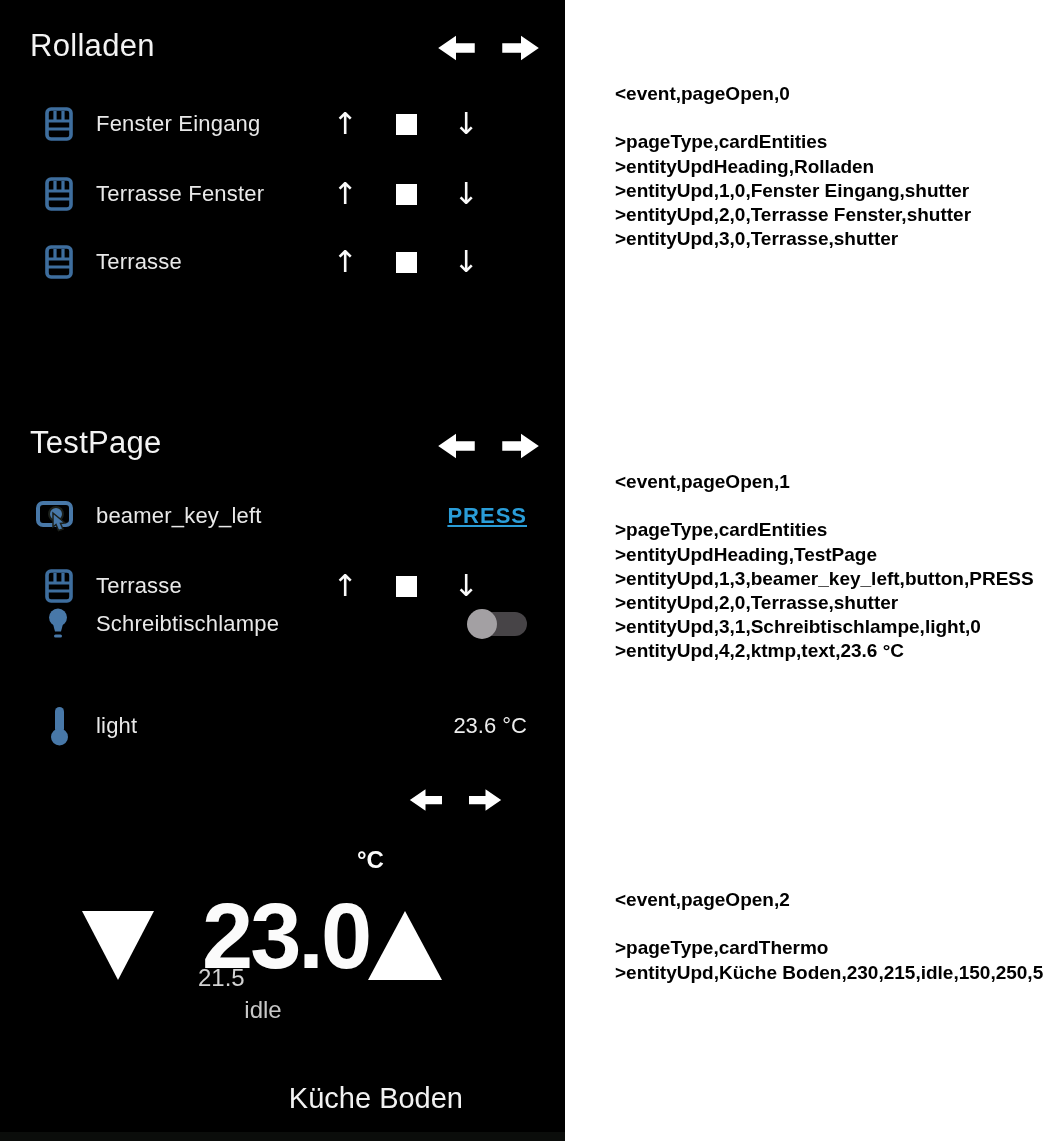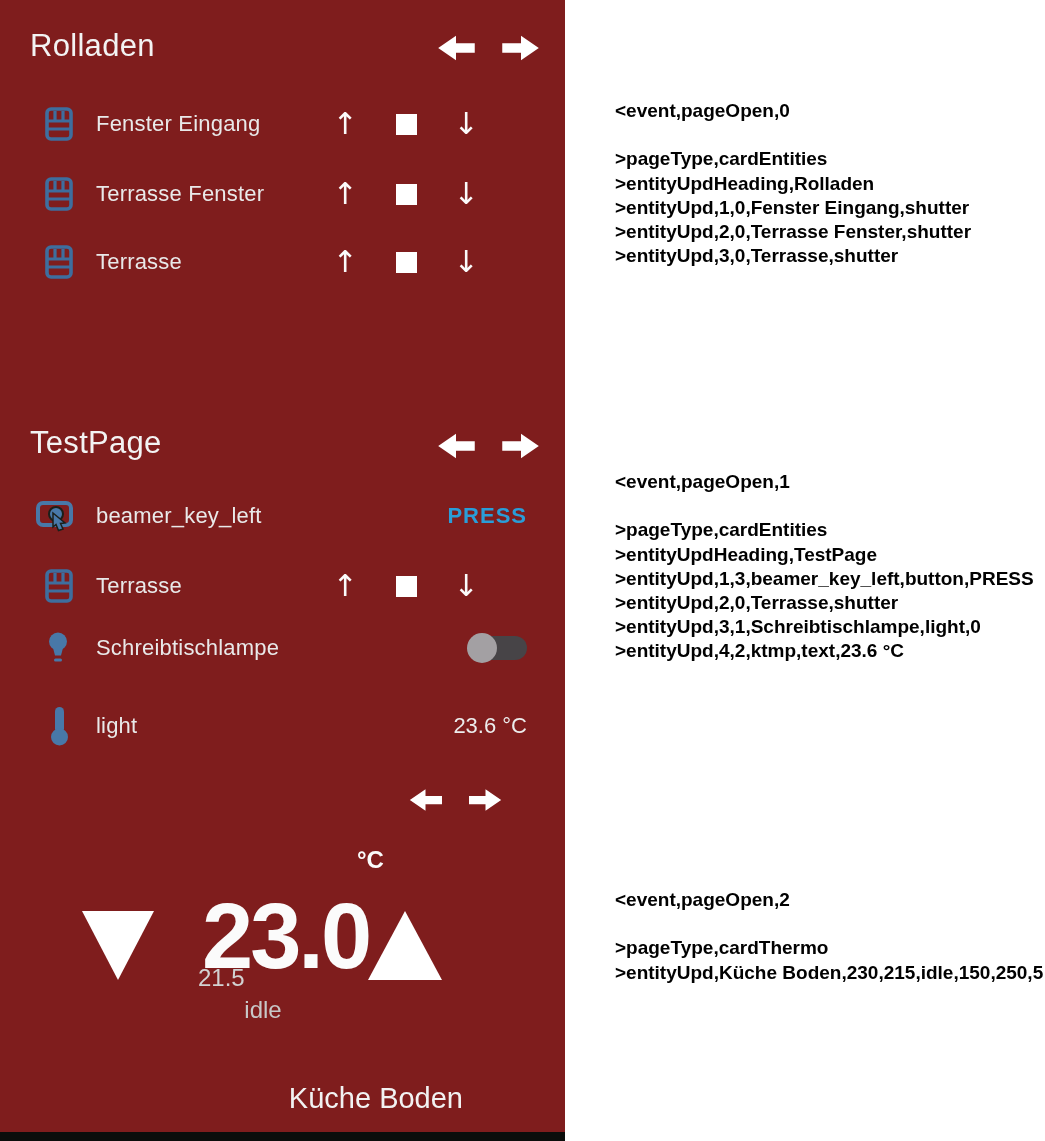--- a/index.html
+++ b/index.html
@@ -7,7 +7,7 @@
   .page { position:relative; width:1045px; height:1141px; background:#ffffff; }
 
   
-  .panel { position:absolute; left:0; top:0; width:565px; height:1141px; background:#7f1d1d; }
+  .panel { position:absolute; left:0; top:0; width:565px; height:1141px; background:#000000; }
   .panel-strip { position:absolute; left:0; bottom:0; width:565px; height:9px; background:#0b0d0b; }
 
   .card-title { position:absolute; left:30px; font-size:31px; font-weight:400; color:#f3f3f3; letter-spacing:0.3px; }

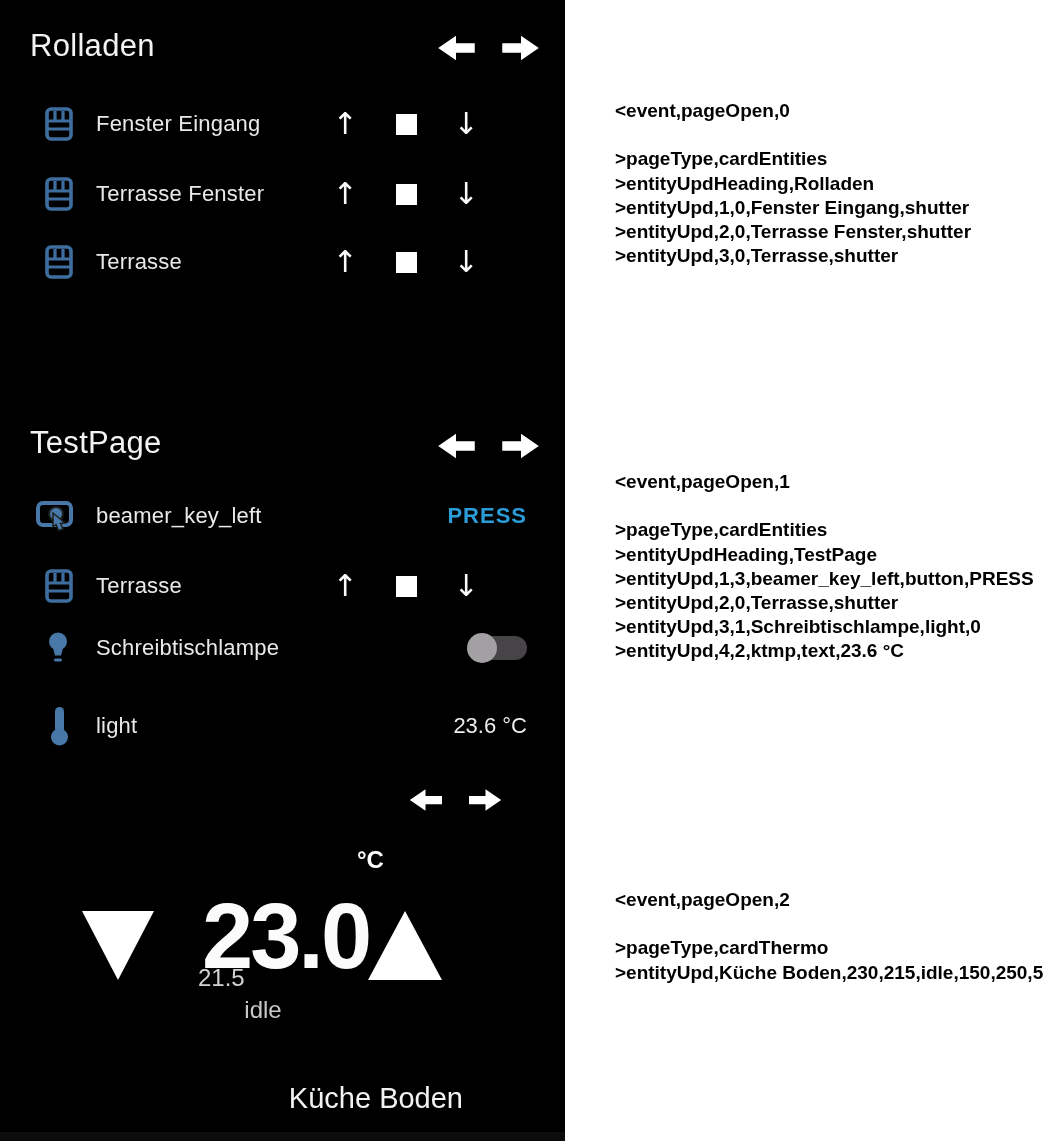--- a/index.html
+++ b/index.html
@@ -183,7 +183,7 @@
     <div class="panel-strip"></div>
   </div>
 
-  <div class="log-block" style="top:99px">
+  <div class="log-block" style="top:82px">
     <div class="log-line">&lt;event,pageOpen,0</div>
     <div class="log-line"></div>
     <div class="log-line">&gt;pageType,cardEntities</div>

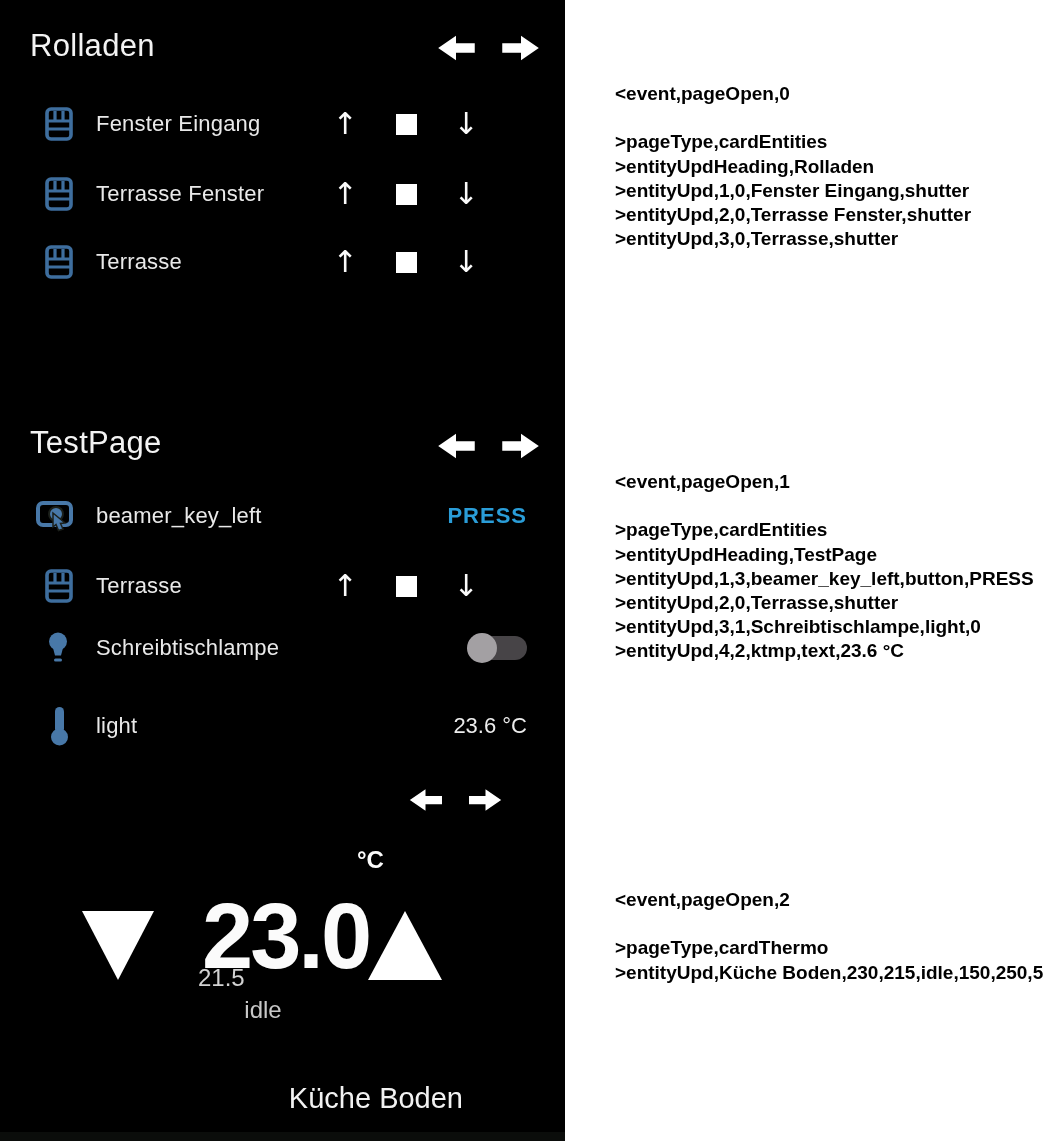--- a/index.html
+++ b/index.html
@@ -31,7 +31,7 @@
   .ctrl .glyph { font-family:"DejaVu Sans", sans-serif; font-size:30px; line-height:40px; color:#fbfbfb; }
   .stop-square { display:block; width:21px; height:21px; background:#ffffff; margin:9.5px auto 0; }
 
-  .ctrl-press { position:absolute; right:38px; line-height:40px; font-size:22px; font-weight:bold; color:#2a9dd8; letter-spacing:1px; cursor:pointer; }
+  .ctrl-press { position:absolute; right:38px; line-height:40px; font-size:22px; font-weight:bold; color:#2a9dd8; letter-spacing:1px; cursor:pointer;text-decoration:underline; }
   .ctrl-value { position:absolute; right:38px; line-height:40px; font-size:22px; color:#ececec; }
 
   .toggle { position:absolute; right:38px; top:50%; transform:translateY(-50%); width:60px; height:30px; cursor:pointer; }

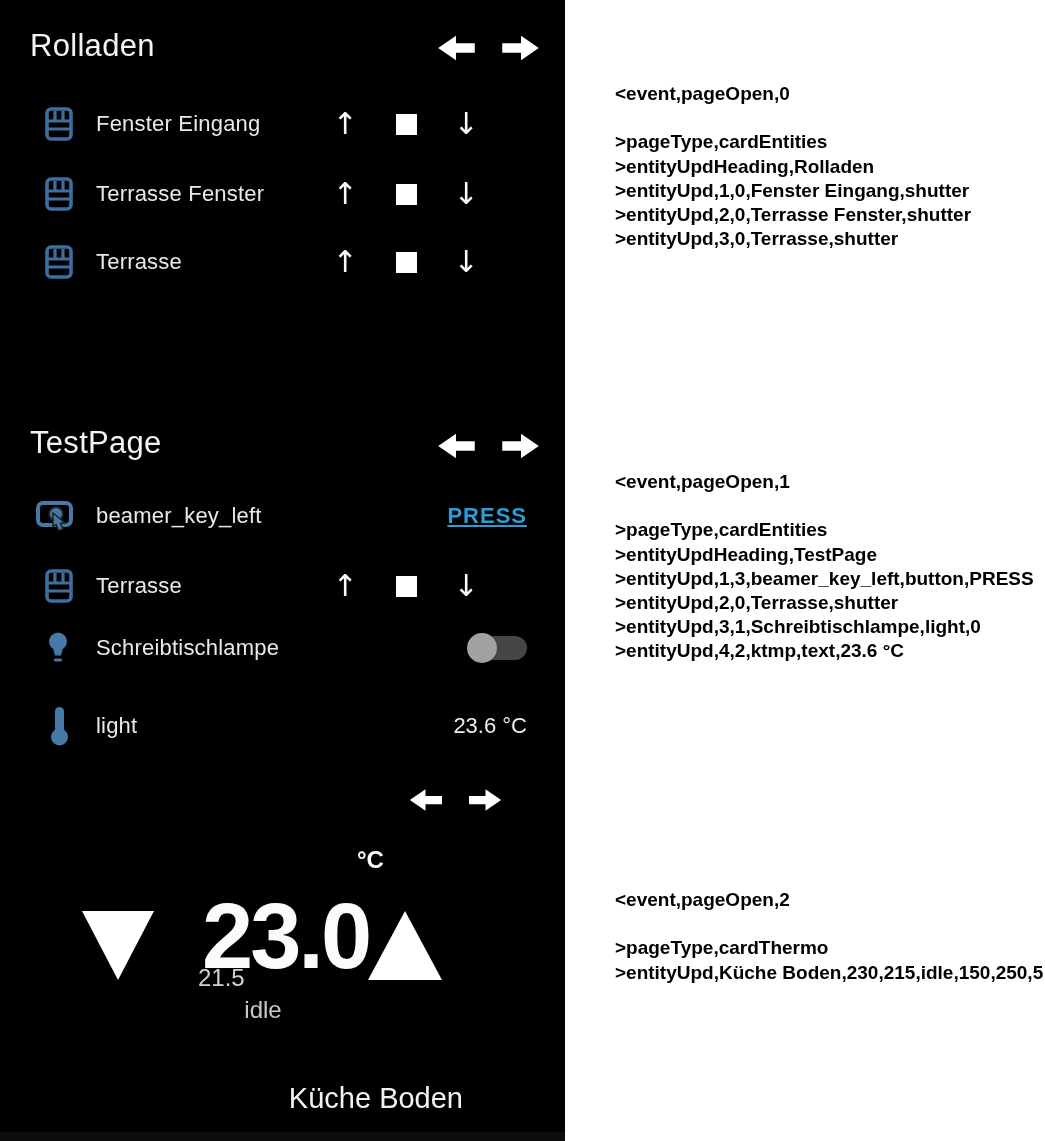--- a/index.html
+++ b/index.html
@@ -141,7 +141,7 @@
       <span class="ctrl ctrl-down"><span class="glyph">↓</span></span>
     </div>
 
-    <div class="row" style="top:628px">
+    <div class="row" style="top:604px">
       <svg class="icon icon-bulb" viewBox="0 0 24 34">
         <circle cx="12" cy="10.5" r="9" fill="#4878a8"></circle>
         <path d="M6.5 15 h11 l-2.5 9.5 h-6 z" fill="#4878a8"></path>

